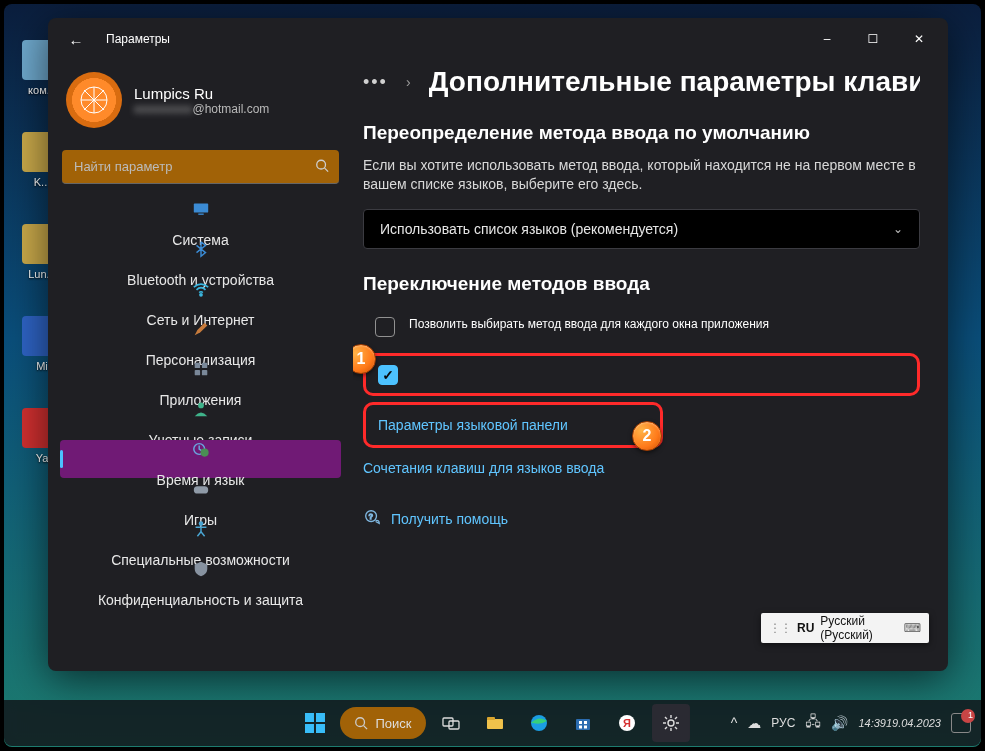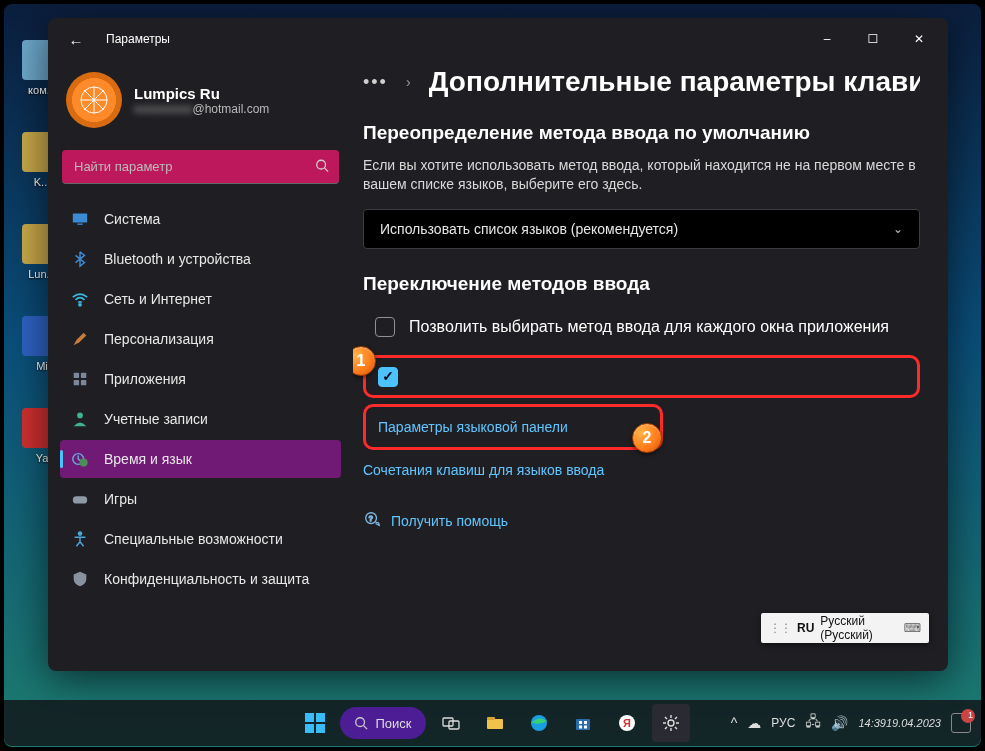--- a/index.html
+++ b/index.html
@@ -26,7 +26,7 @@
   .profile { display:flex; align-items:center; gap:12px; padding:8px 6px 18px 6px; }
   .avatar { width:56px; height:56px; border-radius:50%; background:radial-gradient(circle at 50% 50%, #ff8a2a 0 55%, #d96c10 56% 100%); display:flex; align-items:center; justify-content:center; }
   .avatar svg { width:32px; height:32px; }
-  .pname { font-size:15px; font-weight:700; }
+  .pname { font-size:15px; font-weight:400; }
   .pemail { font-size:12px; color:#b9b9b9; }
   .pemail .blur { filter: blur(3px); letter-spacing:.5px; }
 

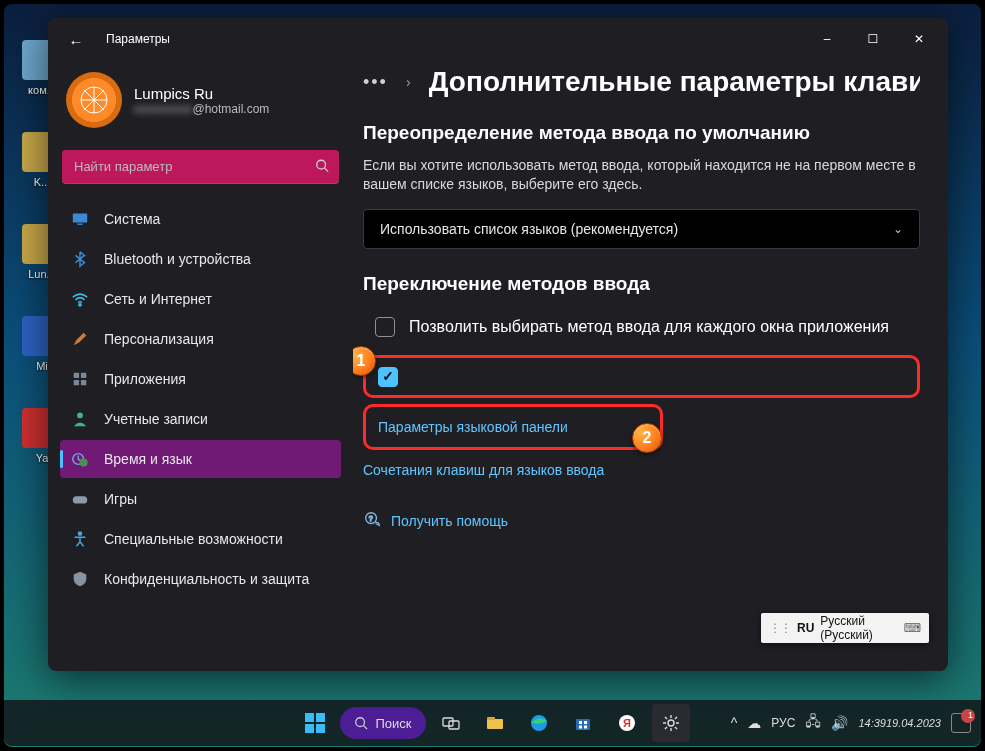--- a/index.html
+++ b/index.html
@@ -31,7 +31,7 @@
   .pemail .blur { filter: blur(3px); letter-spacing:.5px; }
 
   .search { position:relative; margin:4px 2px 14px 2px; }
-  .search input { width:100%; height:34px; background:#be185d; border:none; border-bottom:1px solid #666; border-radius:4px; color:#fff; padding:0 36px 0 12px; font-size:13px; outline:none;}
+  .search input { width:100%; height:34px; background:#a16207; border:none; border-bottom:1px solid #666; border-radius:4px; color:#fff; padding:0 36px 0 12px; font-size:13px; outline:none;}
   .search input::placeholder { color:#bcbcbc; }
   .search .sicon { position:absolute; right:10px; top:50%; transform:translateY(-50%); color:#cfcfcf; font-size:14px;}
 

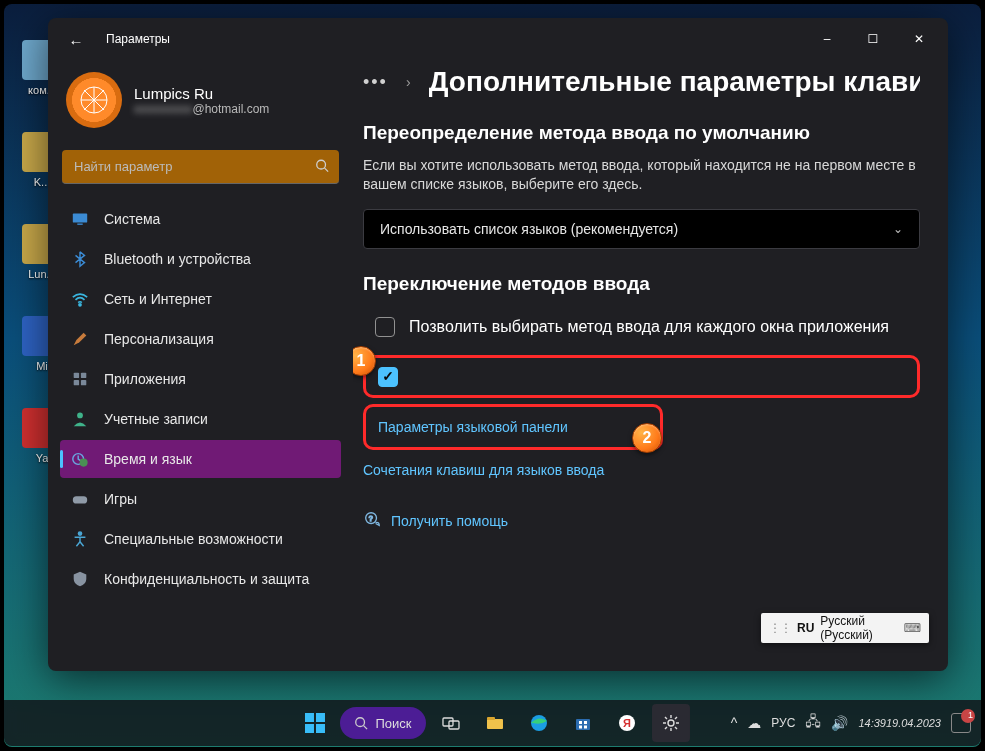--- a/index.html
+++ b/index.html
@@ -36,7 +36,7 @@
   .search .sicon { position:absolute; right:10px; top:50%; transform:translateY(-50%); color:#cfcfcf; font-size:14px;}
 
   .nav { display:flex; flex-direction:column; gap:2px; margin-top:2px;}
-  .nav-item { display:flex; align-items:center; gap:14px; height:38px; padding:0 10px; border-radius:4px; color:#e8e8e8; font-size:14px; position:relative; cursor:pointer; }
+  .nav-item { display:flex; align-items:center; gap:14px; height:38px; padding:0 10px; border-radius:4px; color:#e8e8e8; font-size:14px; position:relative; cursor:pointer;flex-direction:column; }
   .nav-item .ic { width:20px; height:20px; display:flex; align-items:center; justify-content:center; }
   .nav-item.selected { background:#701a75; }
   .nav-item.selected::before { content:""; position:absolute; left:0; top:10px; bottom:10px; width:3px; background:#4cc2ff; border-radius:2px;}

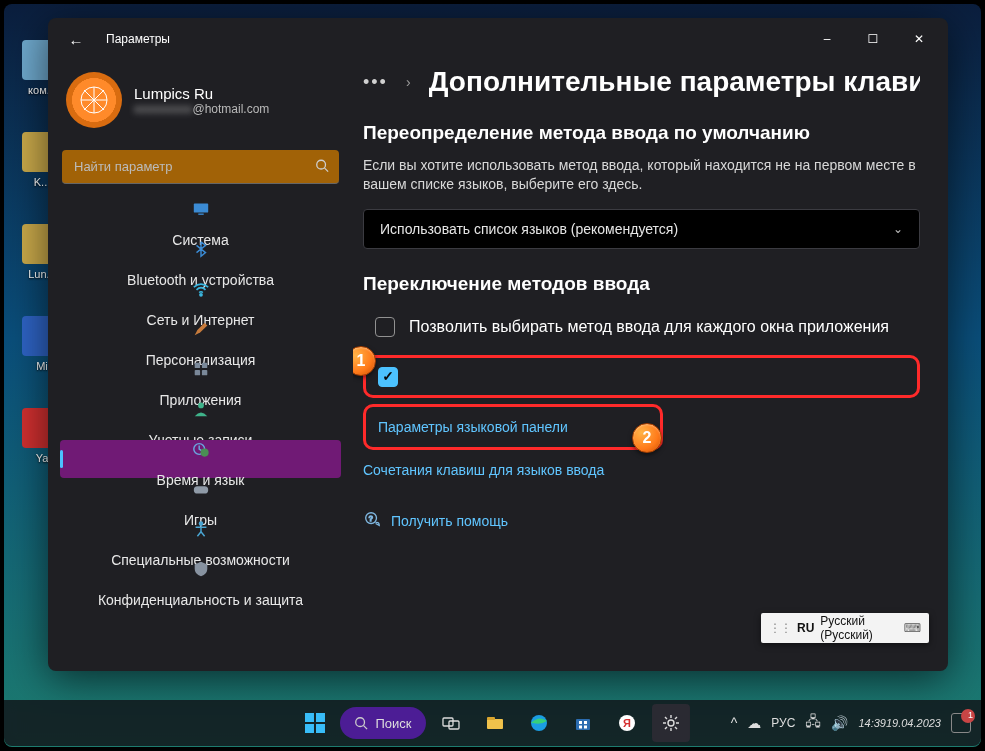--- a/index.html
+++ b/index.html
@@ -54,7 +54,7 @@
   .dropdown { background:#000000; border:1px solid #3b3b41; border-radius:4px; height:40px; display:flex; align-items:center; justify-content:space-between; padding:0 16px; font-size:14px; color:#e6e6e6; max-width:560px;}
   .dropdown .chev { font-size:12px; color:#bdbdbd; }
 
-  .chkrow { display:flex; align-items:flex-start; gap:14px; padding:10px 12px; font-size:16px; line-height:1.4; }
+  .chkrow { display:flex; align-items:flex-start; gap:14px; padding:10px 12px; font-size:12px; line-height:1.4; }
   .chkbox { width:20px; height:20px; border:1.5px solid #919191; border-radius:4px; flex:0 0 20px; margin-top:1px; display:flex; align-items:center; justify-content:center; }
   .chkbox.checked { background:#4cc2ff; border-color:#4cc2ff; }
   .chkbox.checked::after { content:"✓"; font-size:14px; color:#0a0a0a; font-weight:700;}

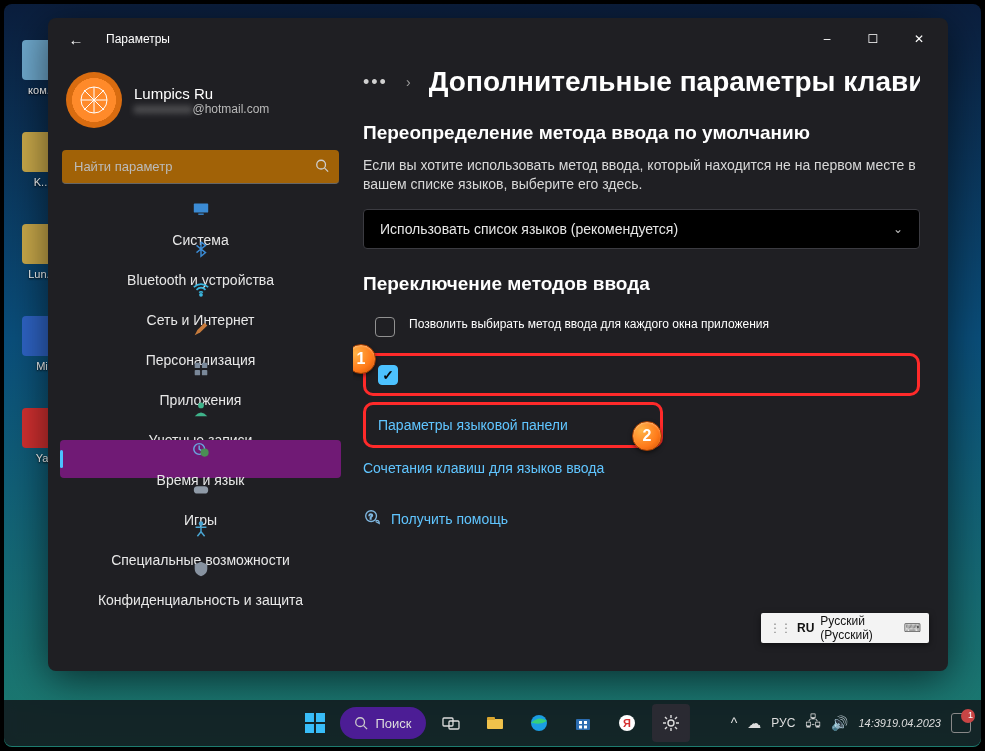--- a/index.html
+++ b/index.html
@@ -78,7 +78,7 @@
   .tb-icon { width:38px; height:38px; display:flex; align-items:center; justify-content:center; border-radius:4px; }
   .tb-icon.active { background:#2a2a32; }
   .start svg{ width:22px; height:22px;}
-  .tb-search { display:flex; align-items:center; gap:8px; background:#4c1d95; border-radius:18px; height:32px; padding:0 14px; color:#ddd; font-size:13px; }
+  .tb-search { display:flex; align-items:center; gap:8px; background:#a16207; border-radius:18px; height:32px; padding:0 14px; color:#ddd; font-size:13px; }
   .tb-right { margin-left:auto; display:flex; align-items:center; gap:10px; color:#ddd; font-size:12px;}
   .tb-right .clock { display:flex; align-items:flex-end; line-height:1.15; font-size:11px;font-style:italic;}
   .tb-right .notif { width:20px; height:20px; border:1.5px solid #888; border-radius:3px; display:flex; align-items:center; justify-content:center; position:relative;}

